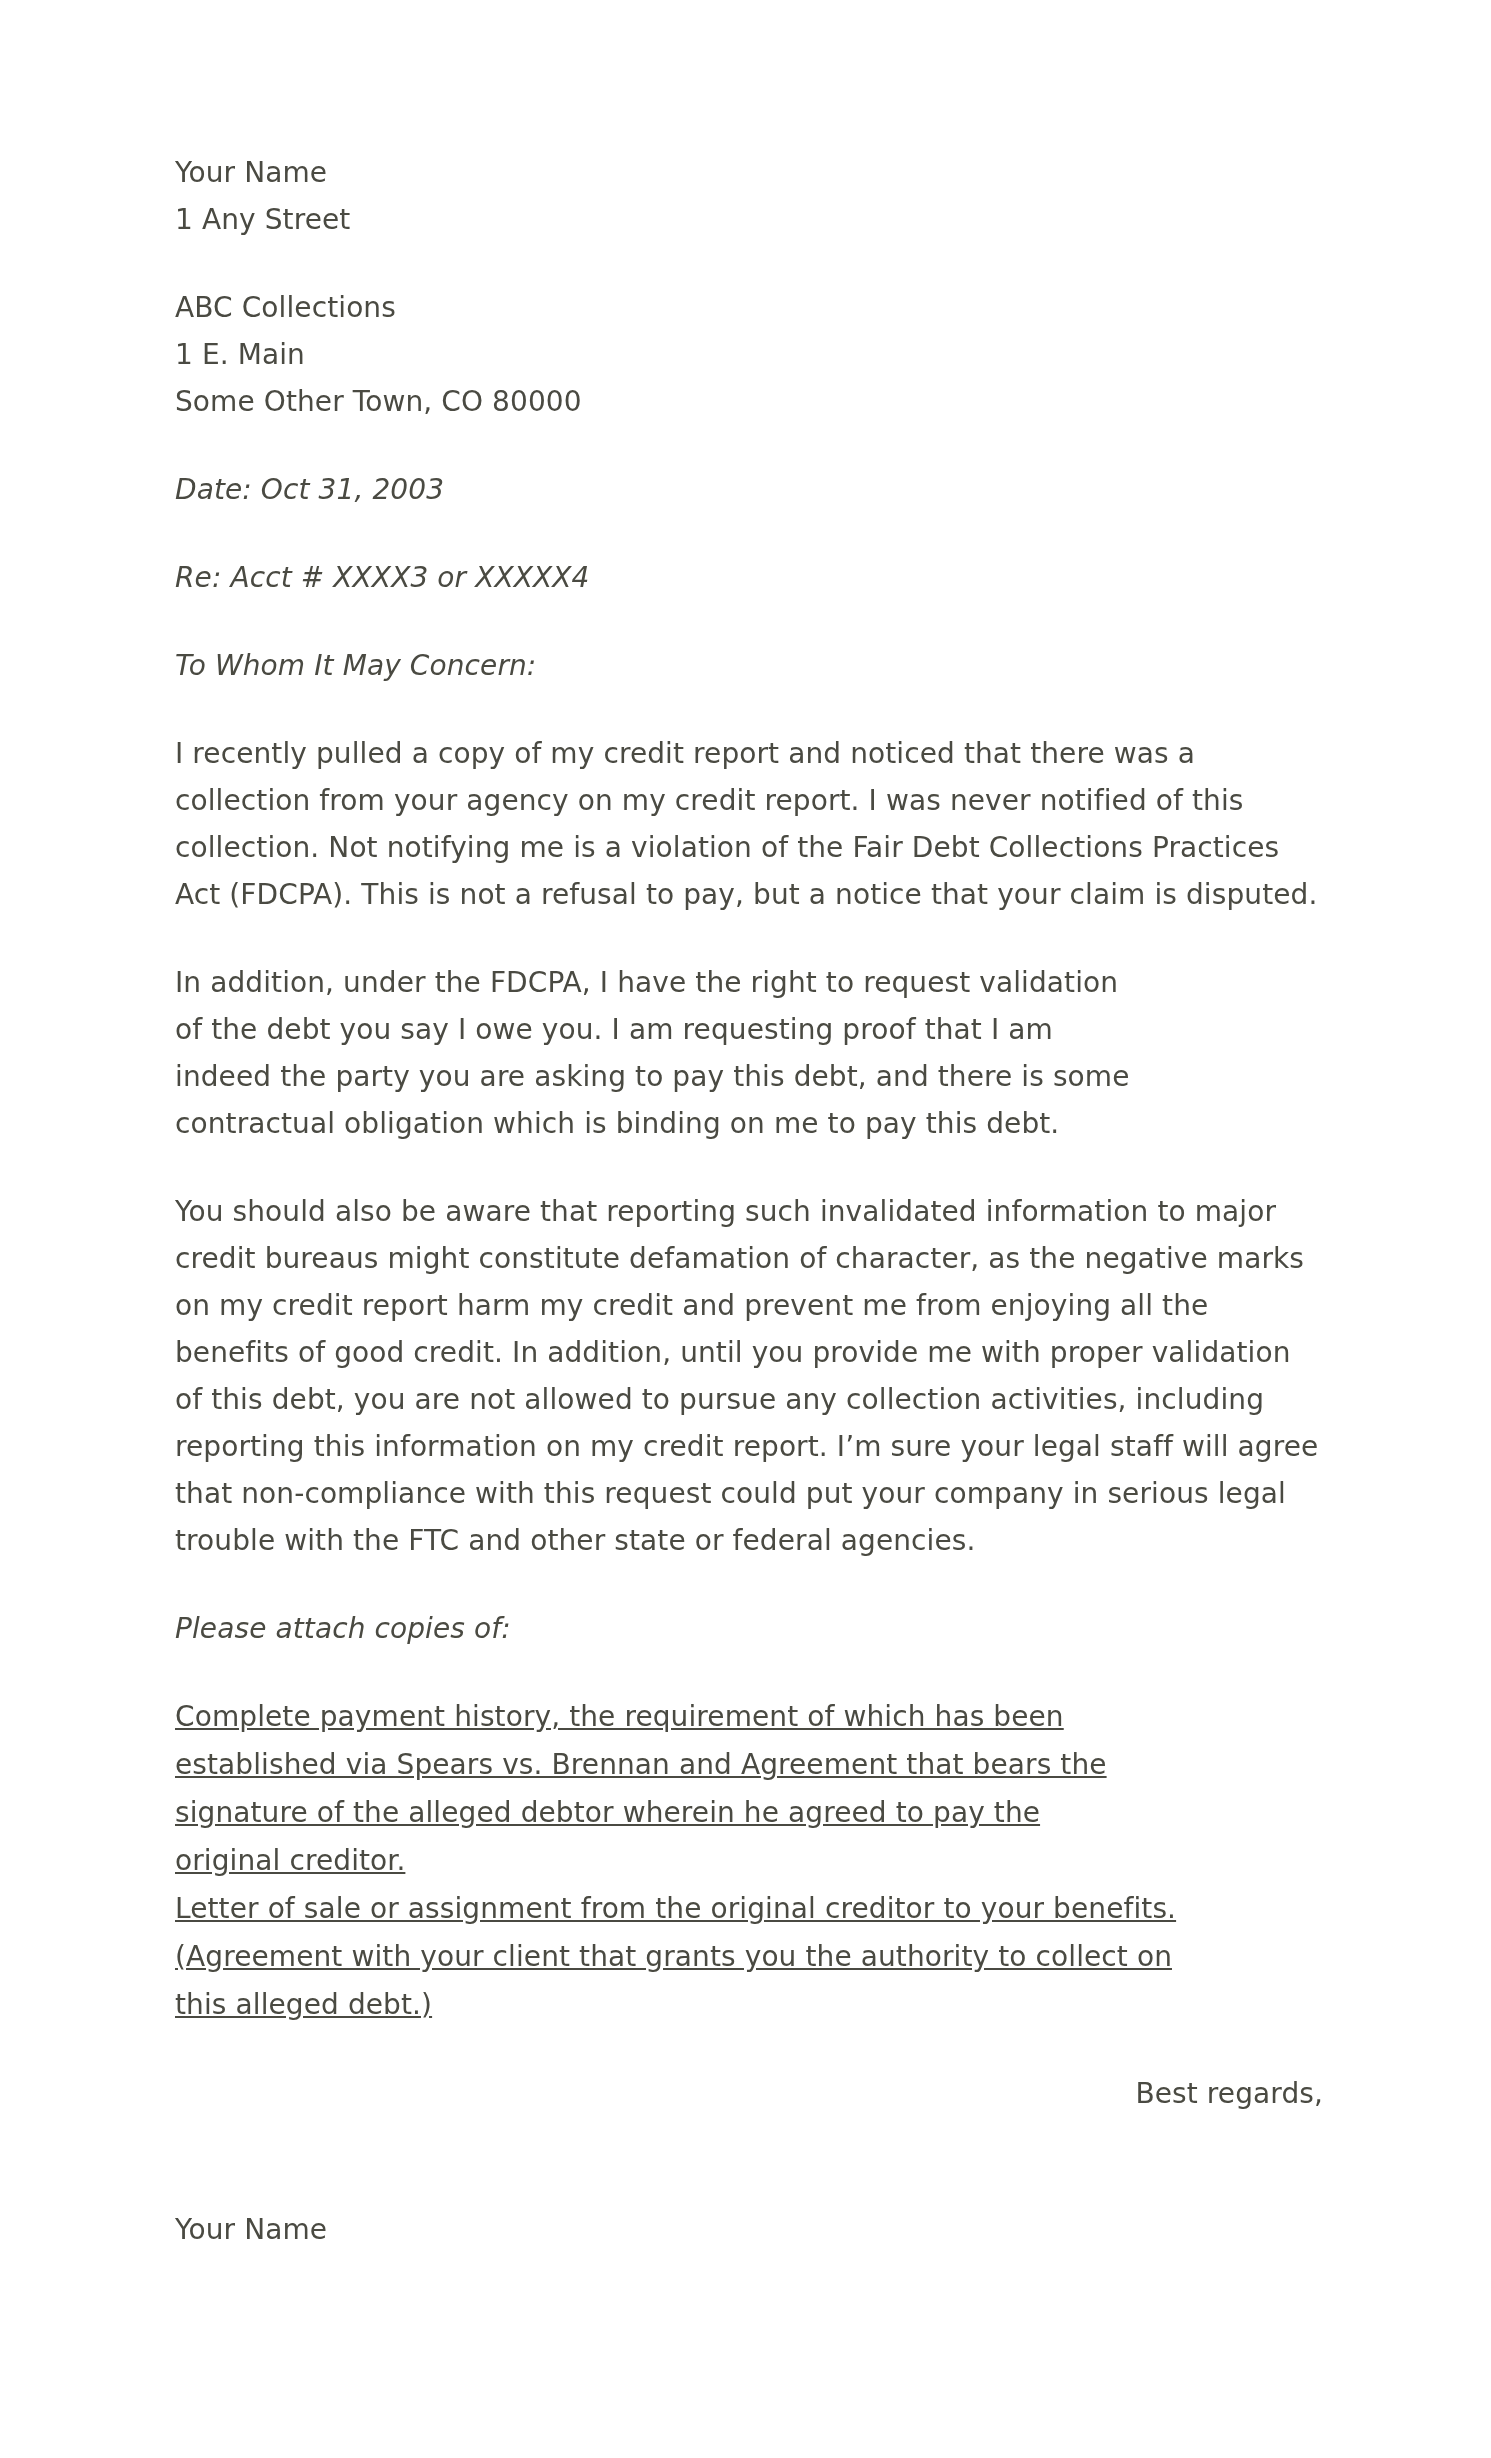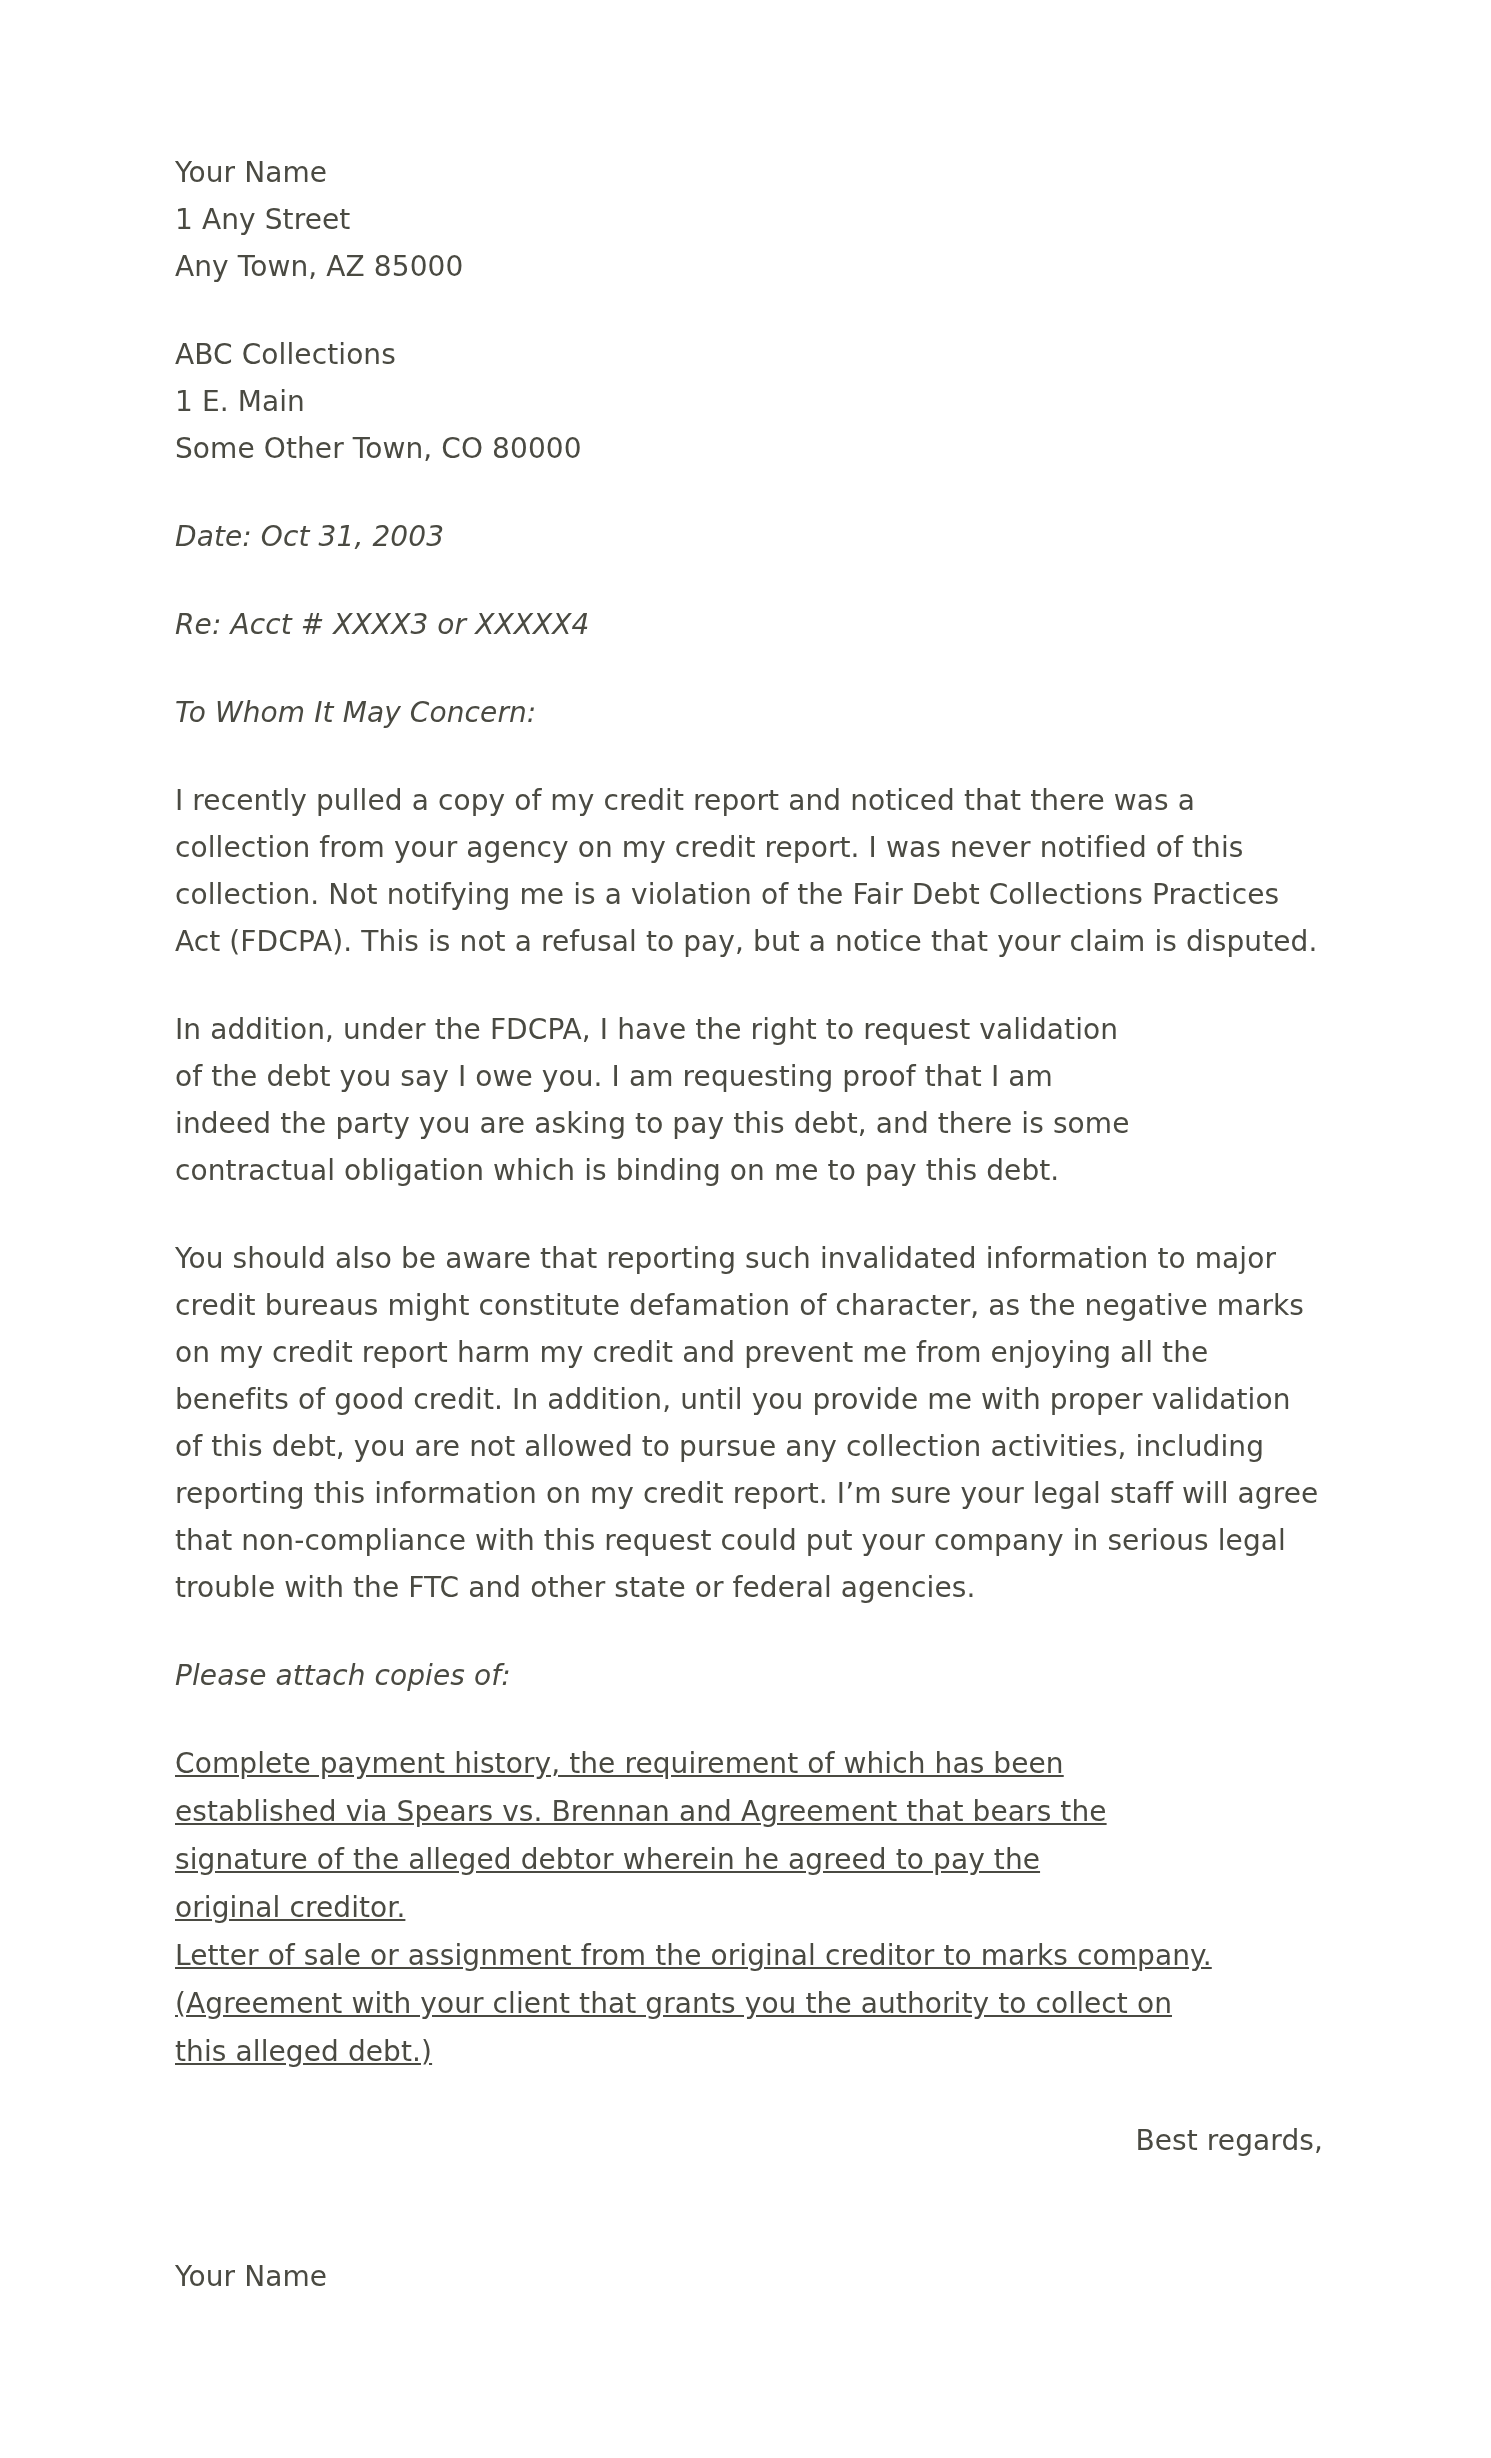--- a/index.html
+++ b/index.html
@@ -107,7 +107,6 @@
     <div class="block">
       <span class="line">Your Name</span>
       <span class="line">1 Any Street</span>
-      <span class="line">Any Town, AZ 85000</span>
     </div>
 
     <div class="block">

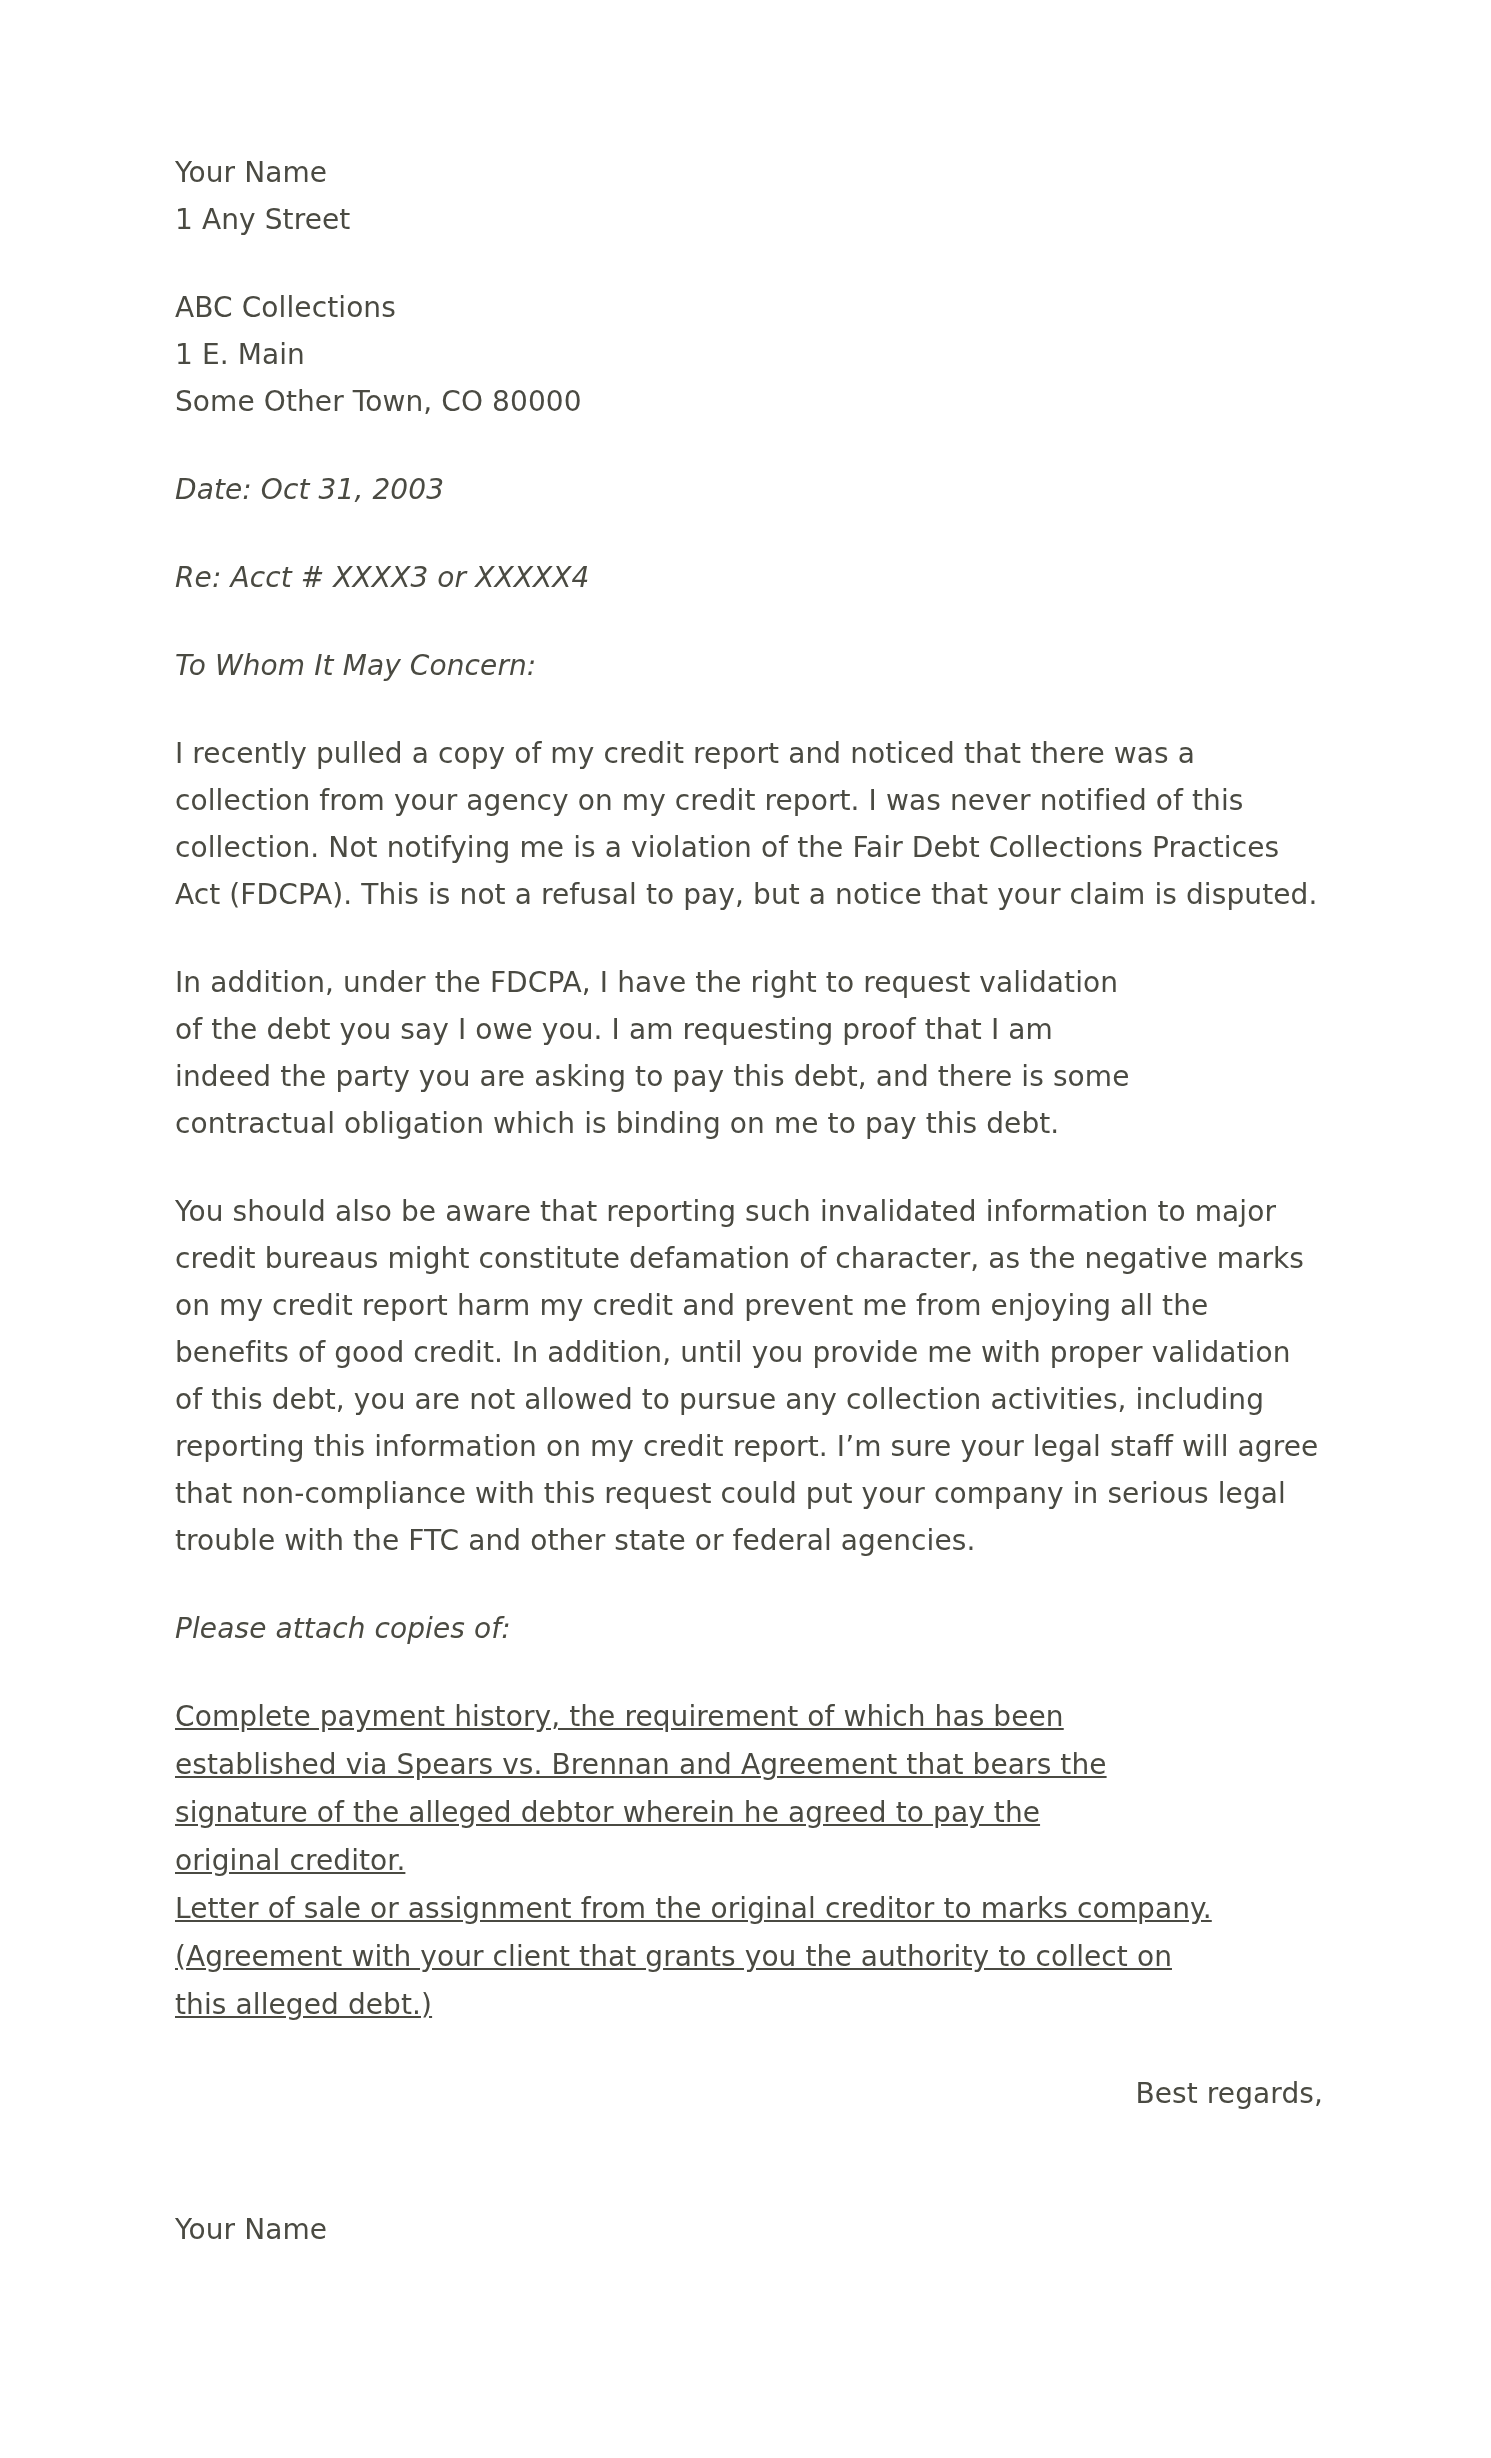--- a/index.html
+++ b/index.html
@@ -139,7 +139,7 @@
       <span class="line">established via Spears vs. Brennan and Agreement that bears the</span>
       <span class="line">signature of the alleged debtor wherein he agreed to pay the</span>
       <span class="line">original creditor.</span>
-      <span class="line">Letter of sale or assignment from the original creditor to marks company.</span>
+      <span class="line">Letter of sale or assignment from the original creditor to your benefits.</span>
       <span class="line">(Agreement with your client that grants you the authority to collect on</span>
       <span class="line">this alleged debt.)</span>
     </div>

